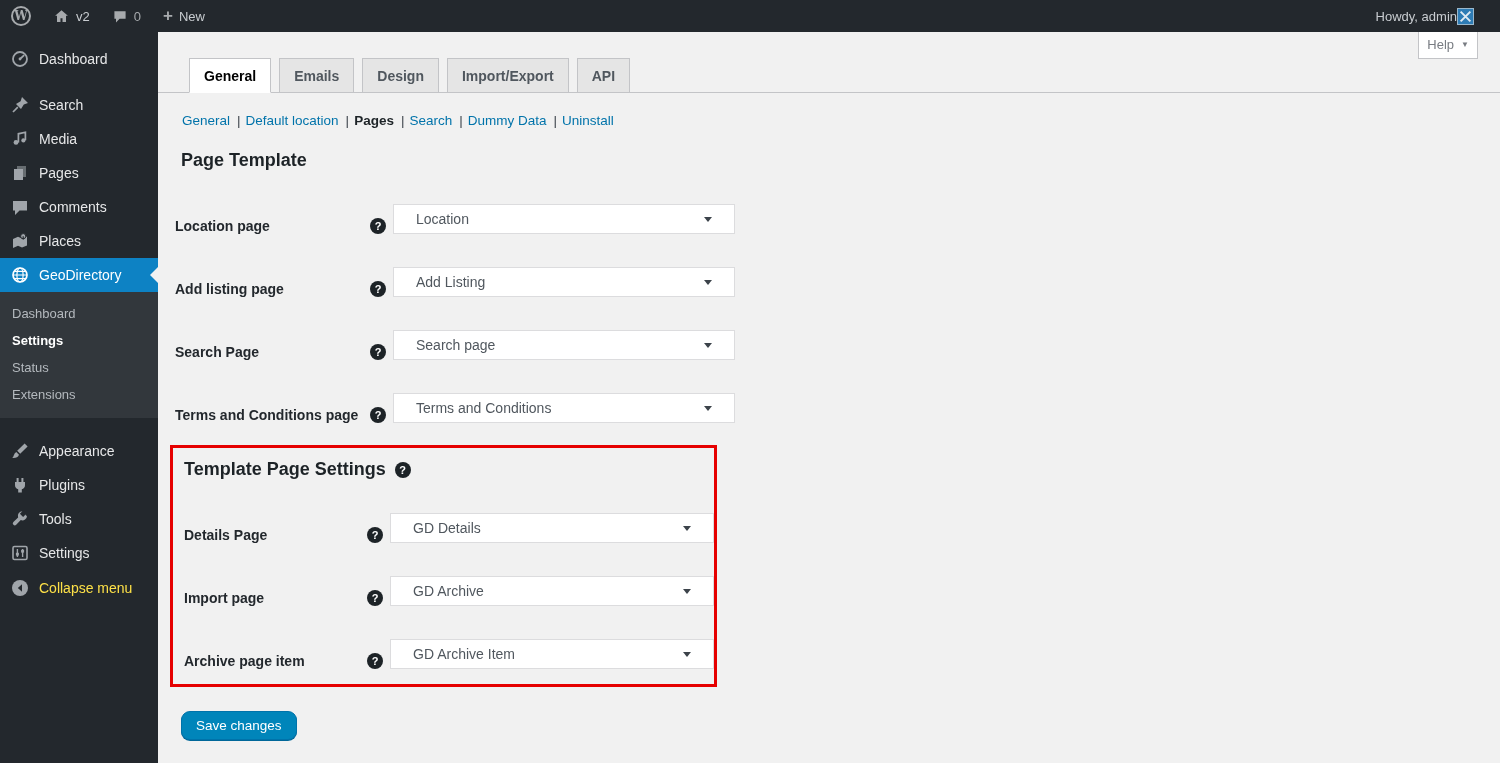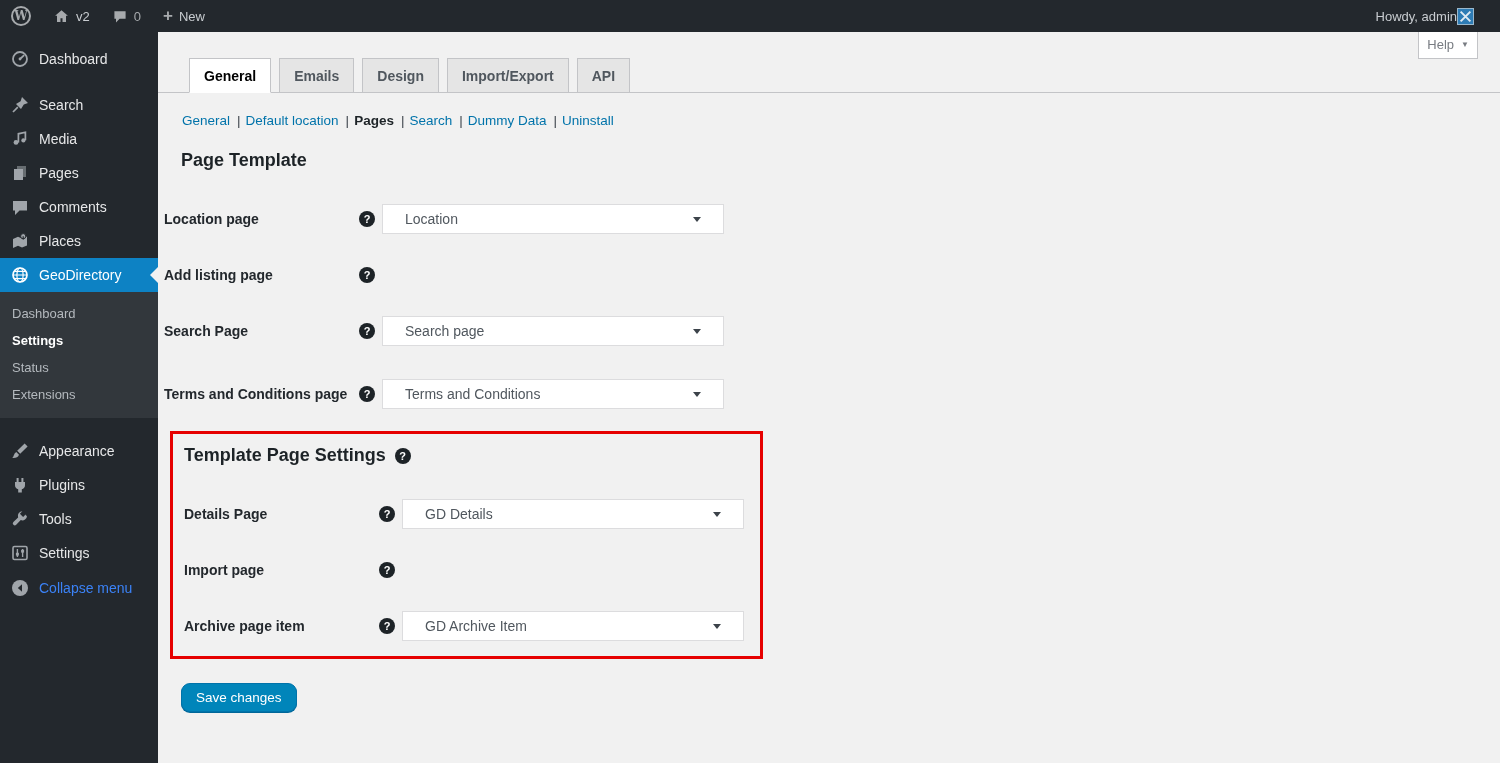--- a/index.html
+++ b/index.html
@@ -88,7 +88,7 @@
     margin: 22px 0 0 23px; font-size: 18px; font-weight: bold; color: #1d2327;
   }
 
-  .row { display: flex; align-items: center; margin: 33px 0 0 6px; }
+  .row { display: flex; align-items: flex-end; margin: 33px 0 0 17px; }
   .row-label { width: 195px; font-size: 14px; font-weight: bold; color: #23282d; }
   .help-dot {
     width: 16px; height: 16px; border-radius: 50%; background: #1d2327; color: #fff;

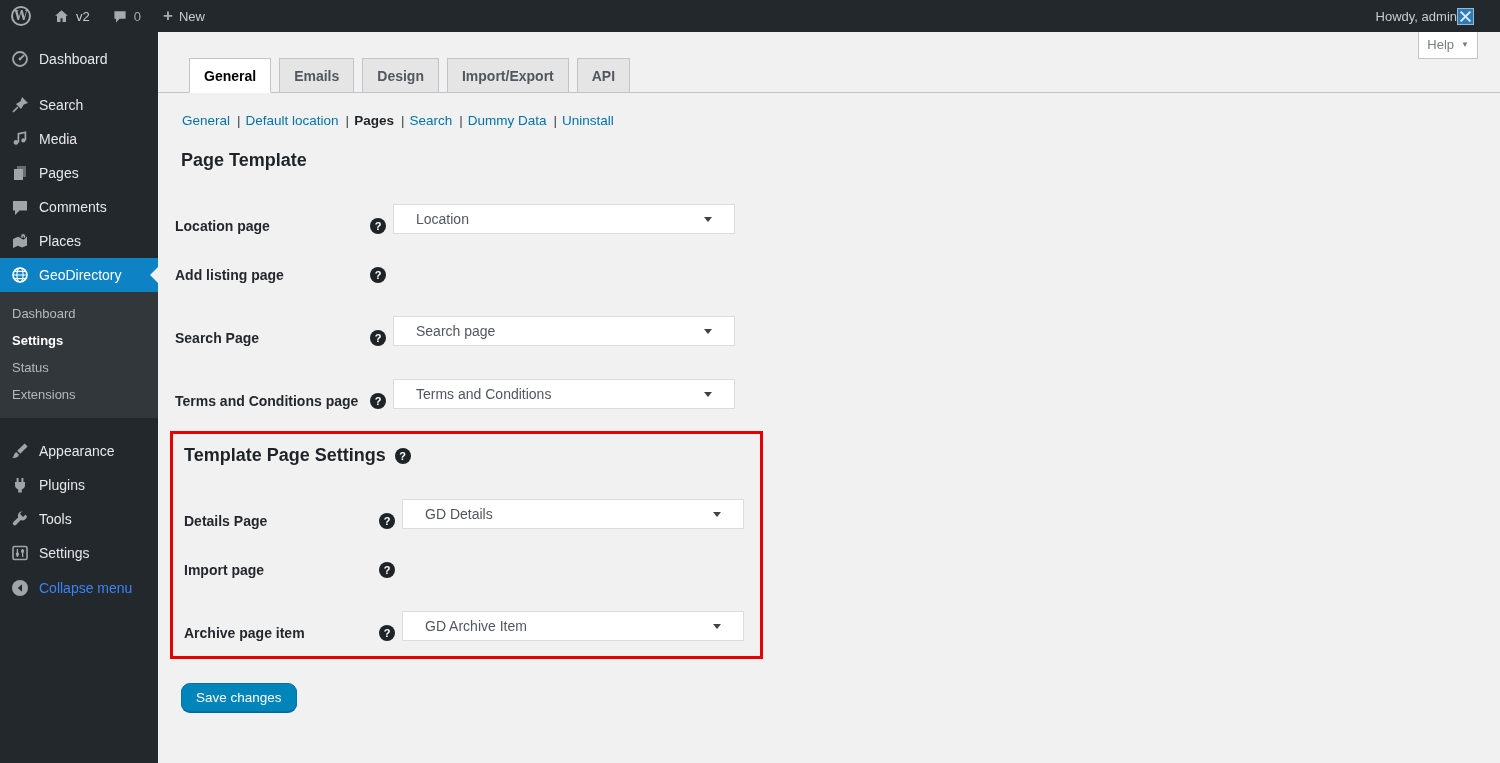--- a/index.html
+++ b/index.html
@@ -309,6 +309,10 @@
     <div class="row">
       <span class="row-label">Add listing page</span>
       <span class="help-dot">?</span>
+      <div class="select">
+        <span>Add Listing</span>
+        <span class="sel-caret"></span>
+      </div>
     </div>
 
     <div class="row">

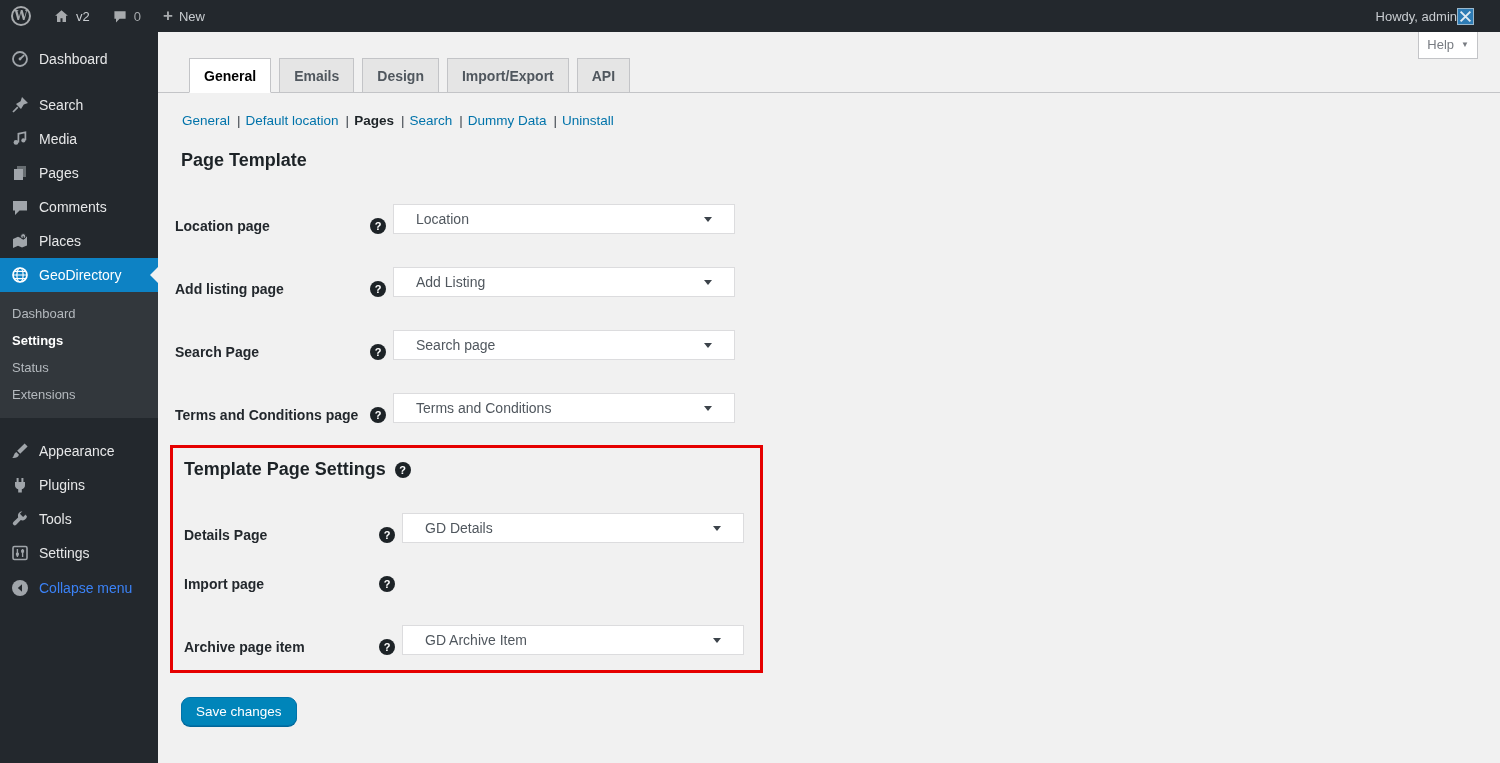--- a/index.html
+++ b/index.html
@@ -107,7 +107,7 @@
   }
 
   .template-box {
-    border: 3px solid #e60000; margin: 22px 0 0 12px; width: 593px;
+    border: 3px solid #e60000; margin: 22px 0 0 12px; width: 547px;
     padding: 8px 0 15px 8px;
   }
   .tp-head {

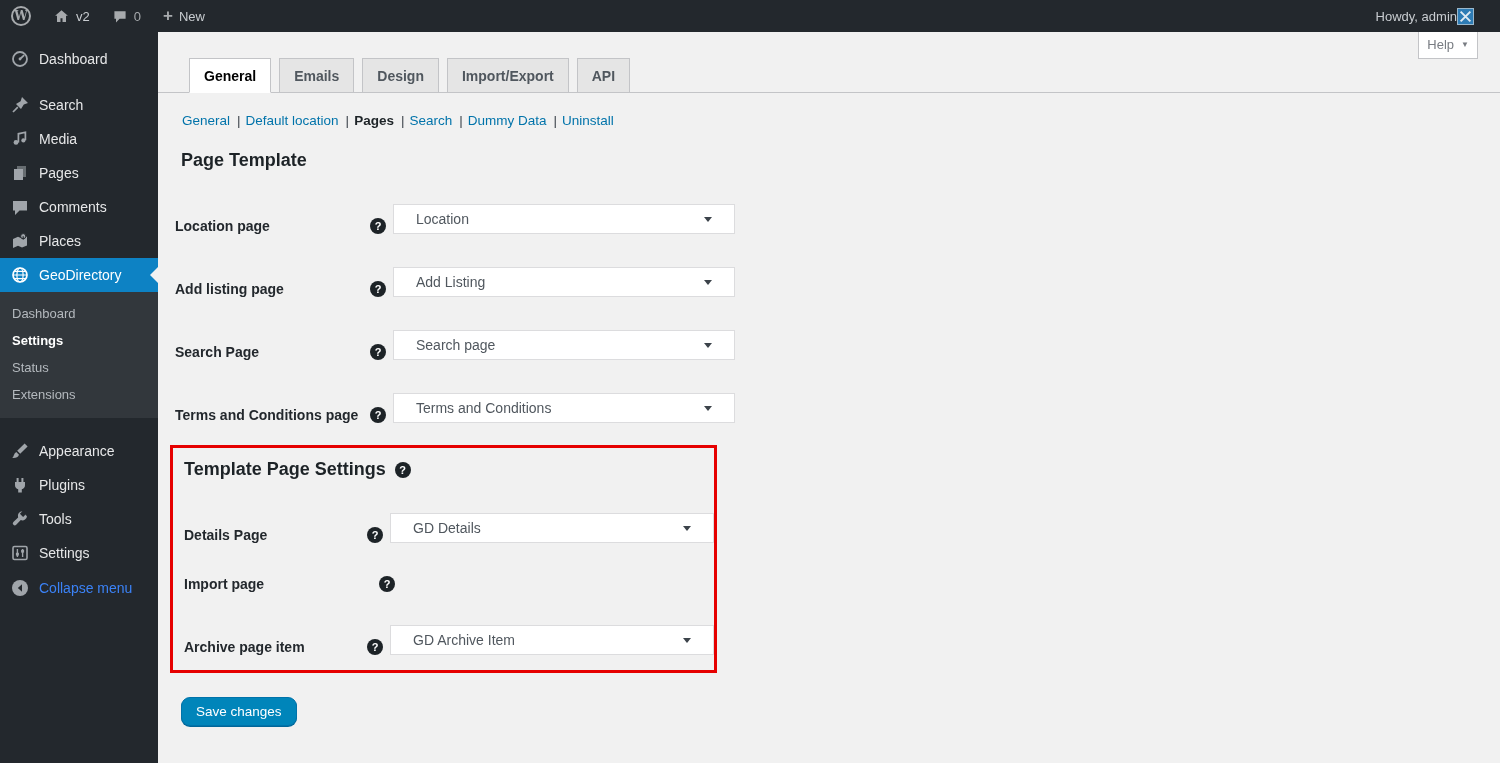--- a/index.html
+++ b/index.html
@@ -56,7 +56,7 @@
   .submenu { background: #32373c; padding: 8px 0 10px; font-size: 13px; }
   .submenu-item { display: block; padding: 6px 12px; color: #b4b9be; cursor: pointer; }
   .submenu-item.current { color: #fff; font-weight: bold; }
-  .collapse-item { margin-top: 1px; color: #3b82f6; text-align: right; }
+  .collapse-item { margin-top: 1px; color: #fde047; text-align: right; }
 
   
   .content { flex: 1; position: relative; background: #f1f1f1; }

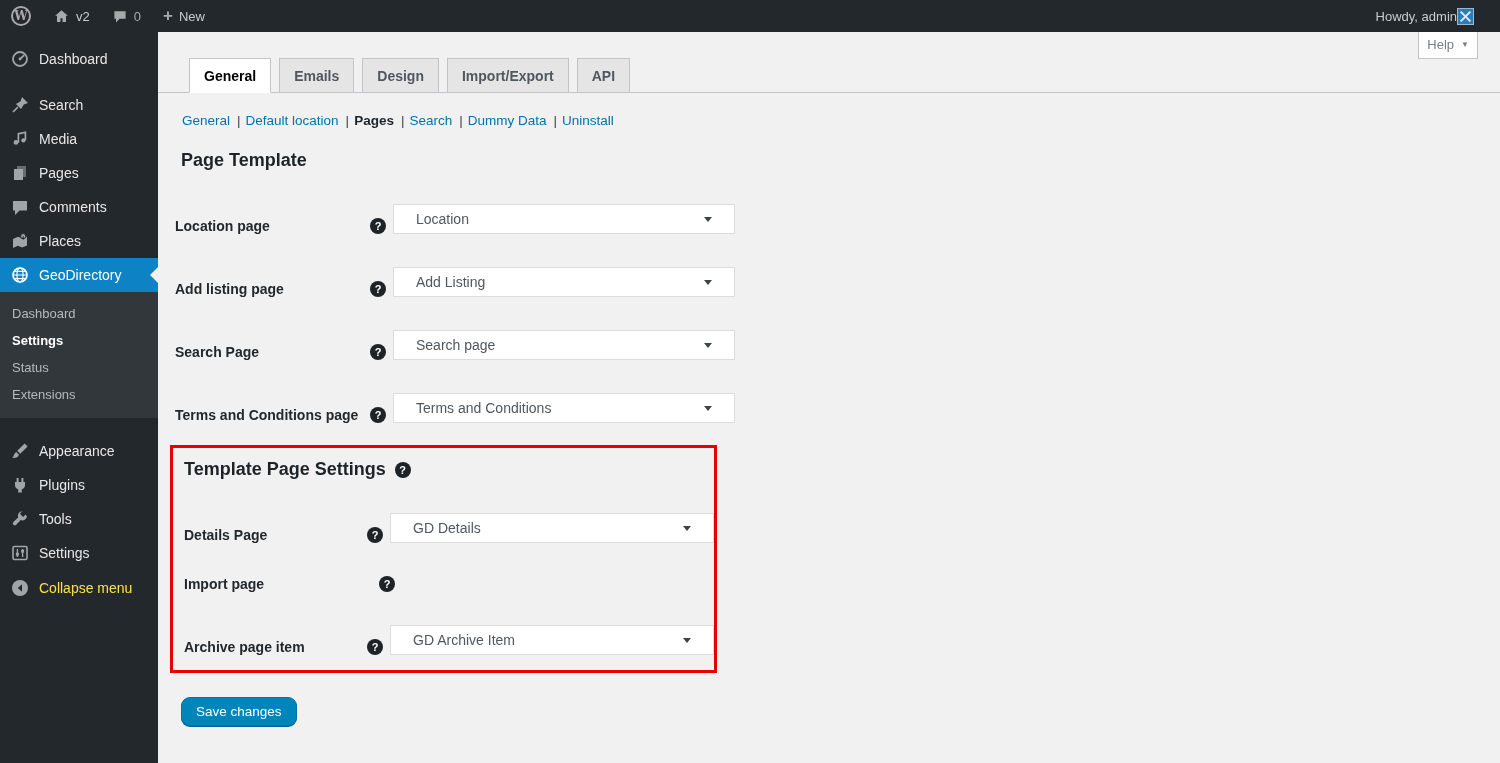--- a/index.html
+++ b/index.html
@@ -352,6 +352,10 @@
       <div class="row">
         <span class="row-label">Import page</span>
         <span class="help-dot">?</span>
+        <div class="select">
+          <span>GD Archive</span>
+          <span class="sel-caret"></span>
+        </div>
       </div>
 
       <div class="row">

